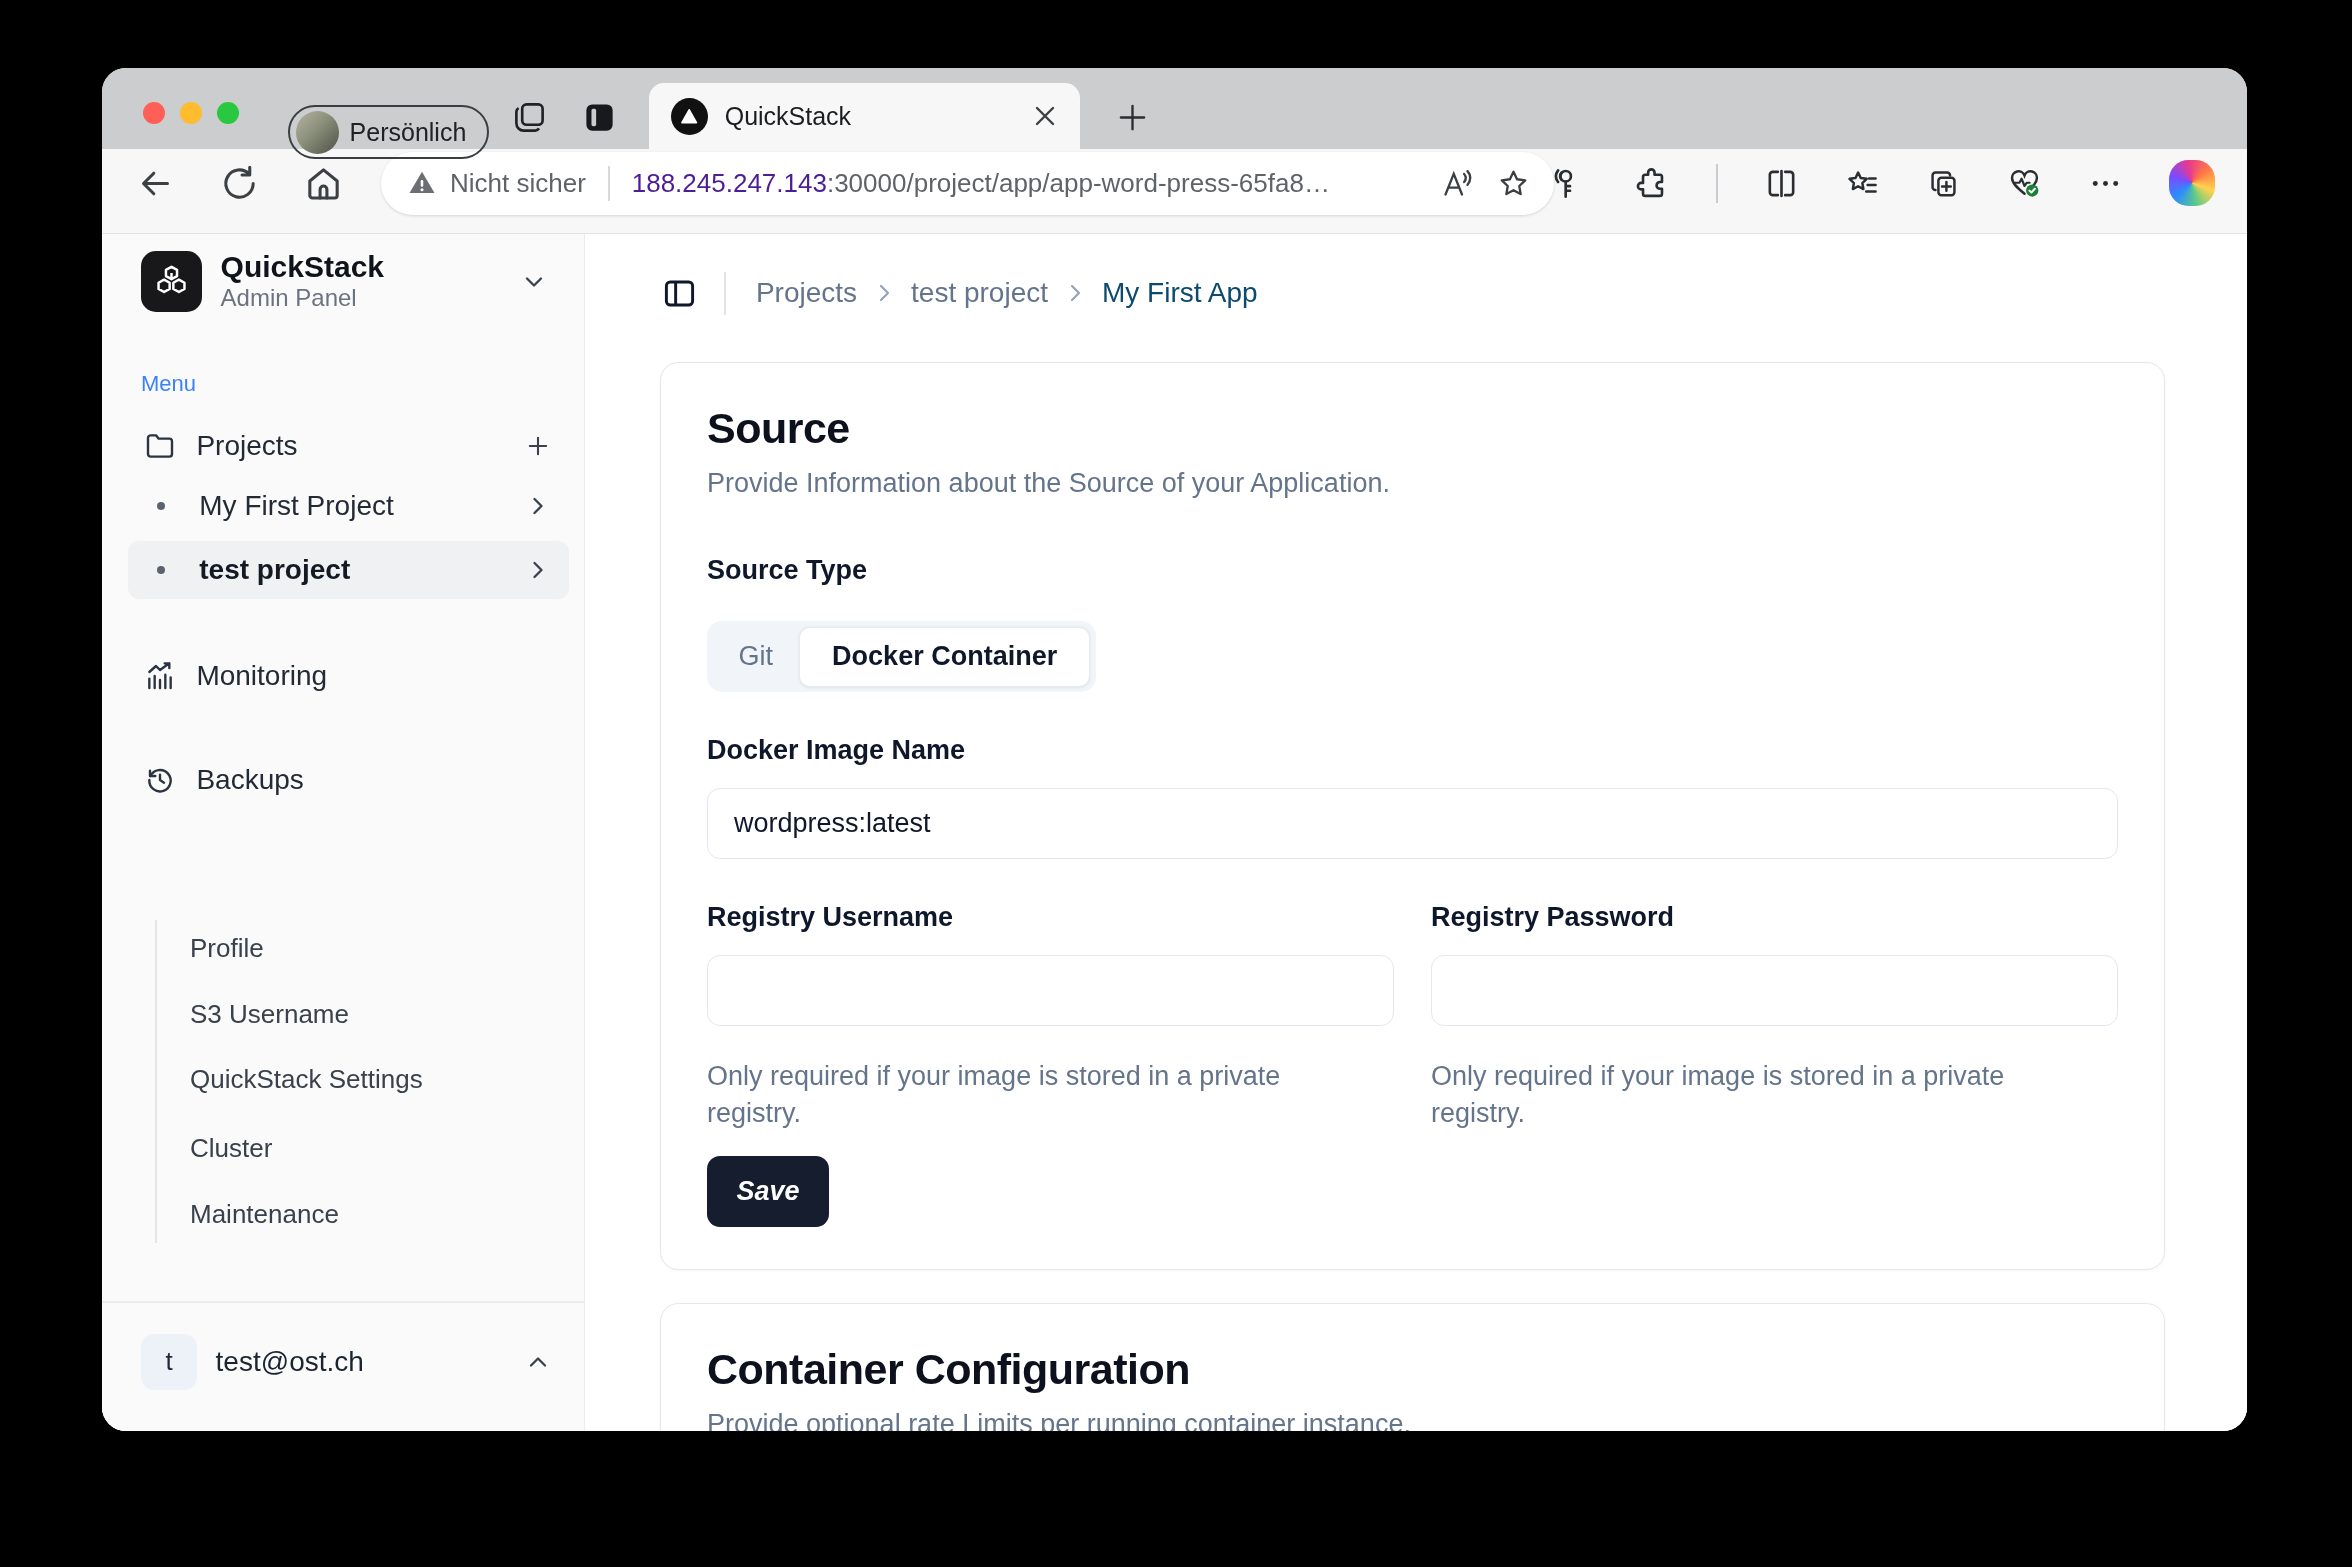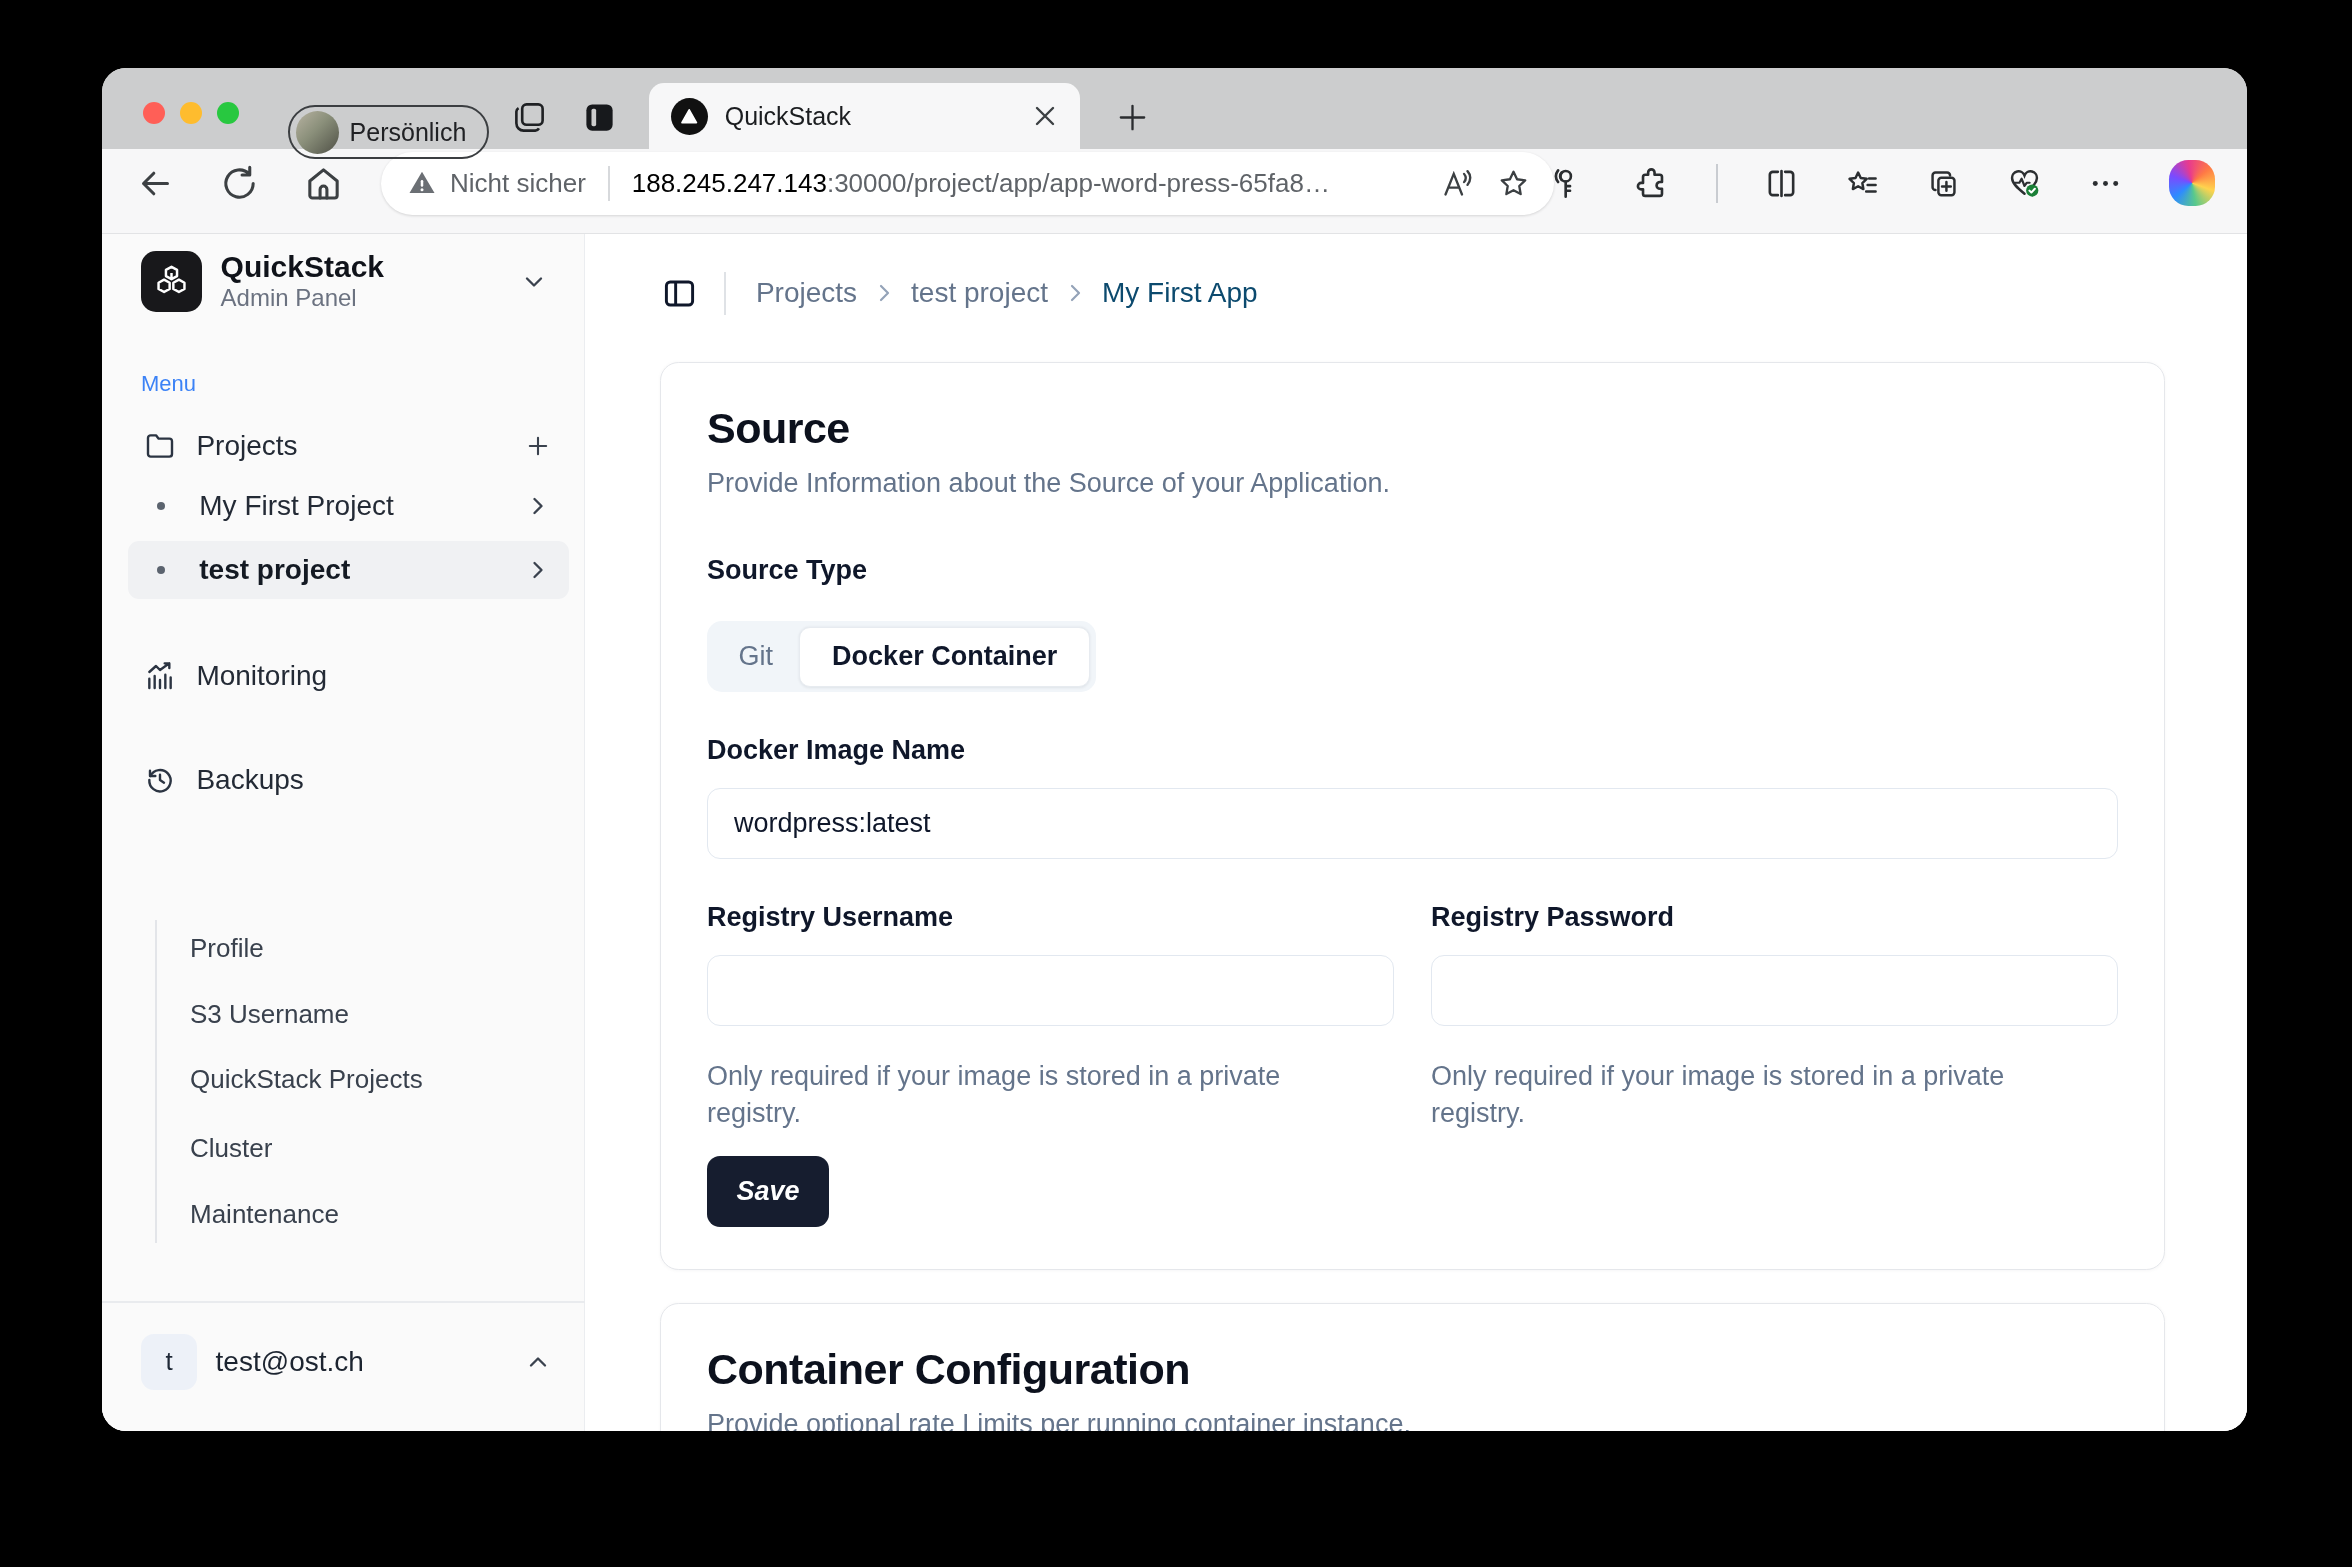--- a/index.html
+++ b/index.html
@@ -45,7 +45,7 @@
   .sec-label { font-size:26px; color:#5f6368; margin-left:13px; white-space:nowrap; }
   .addr-div { width:1.9px; height:35px; background:#d7d9dc; margin:0 22px; }
   .url { font-size:26px; white-space:nowrap; overflow:hidden; flex:1; }
-  .url .host { color:#000000; } .url .path { color:#5f6368; }
+  .url .host { color:#4c1d95; } .url .path { color:#5f6368; }
   .ra-i,.star-i { width:33px; height:33px; color:#3c4043; margin-left:24px; flex:0 0 auto; }
   .right-icons { margin-left:auto; display:flex; align-items:center; gap:46px; }
   .ri { width:35px; height:35px; color:#2b2e31; }

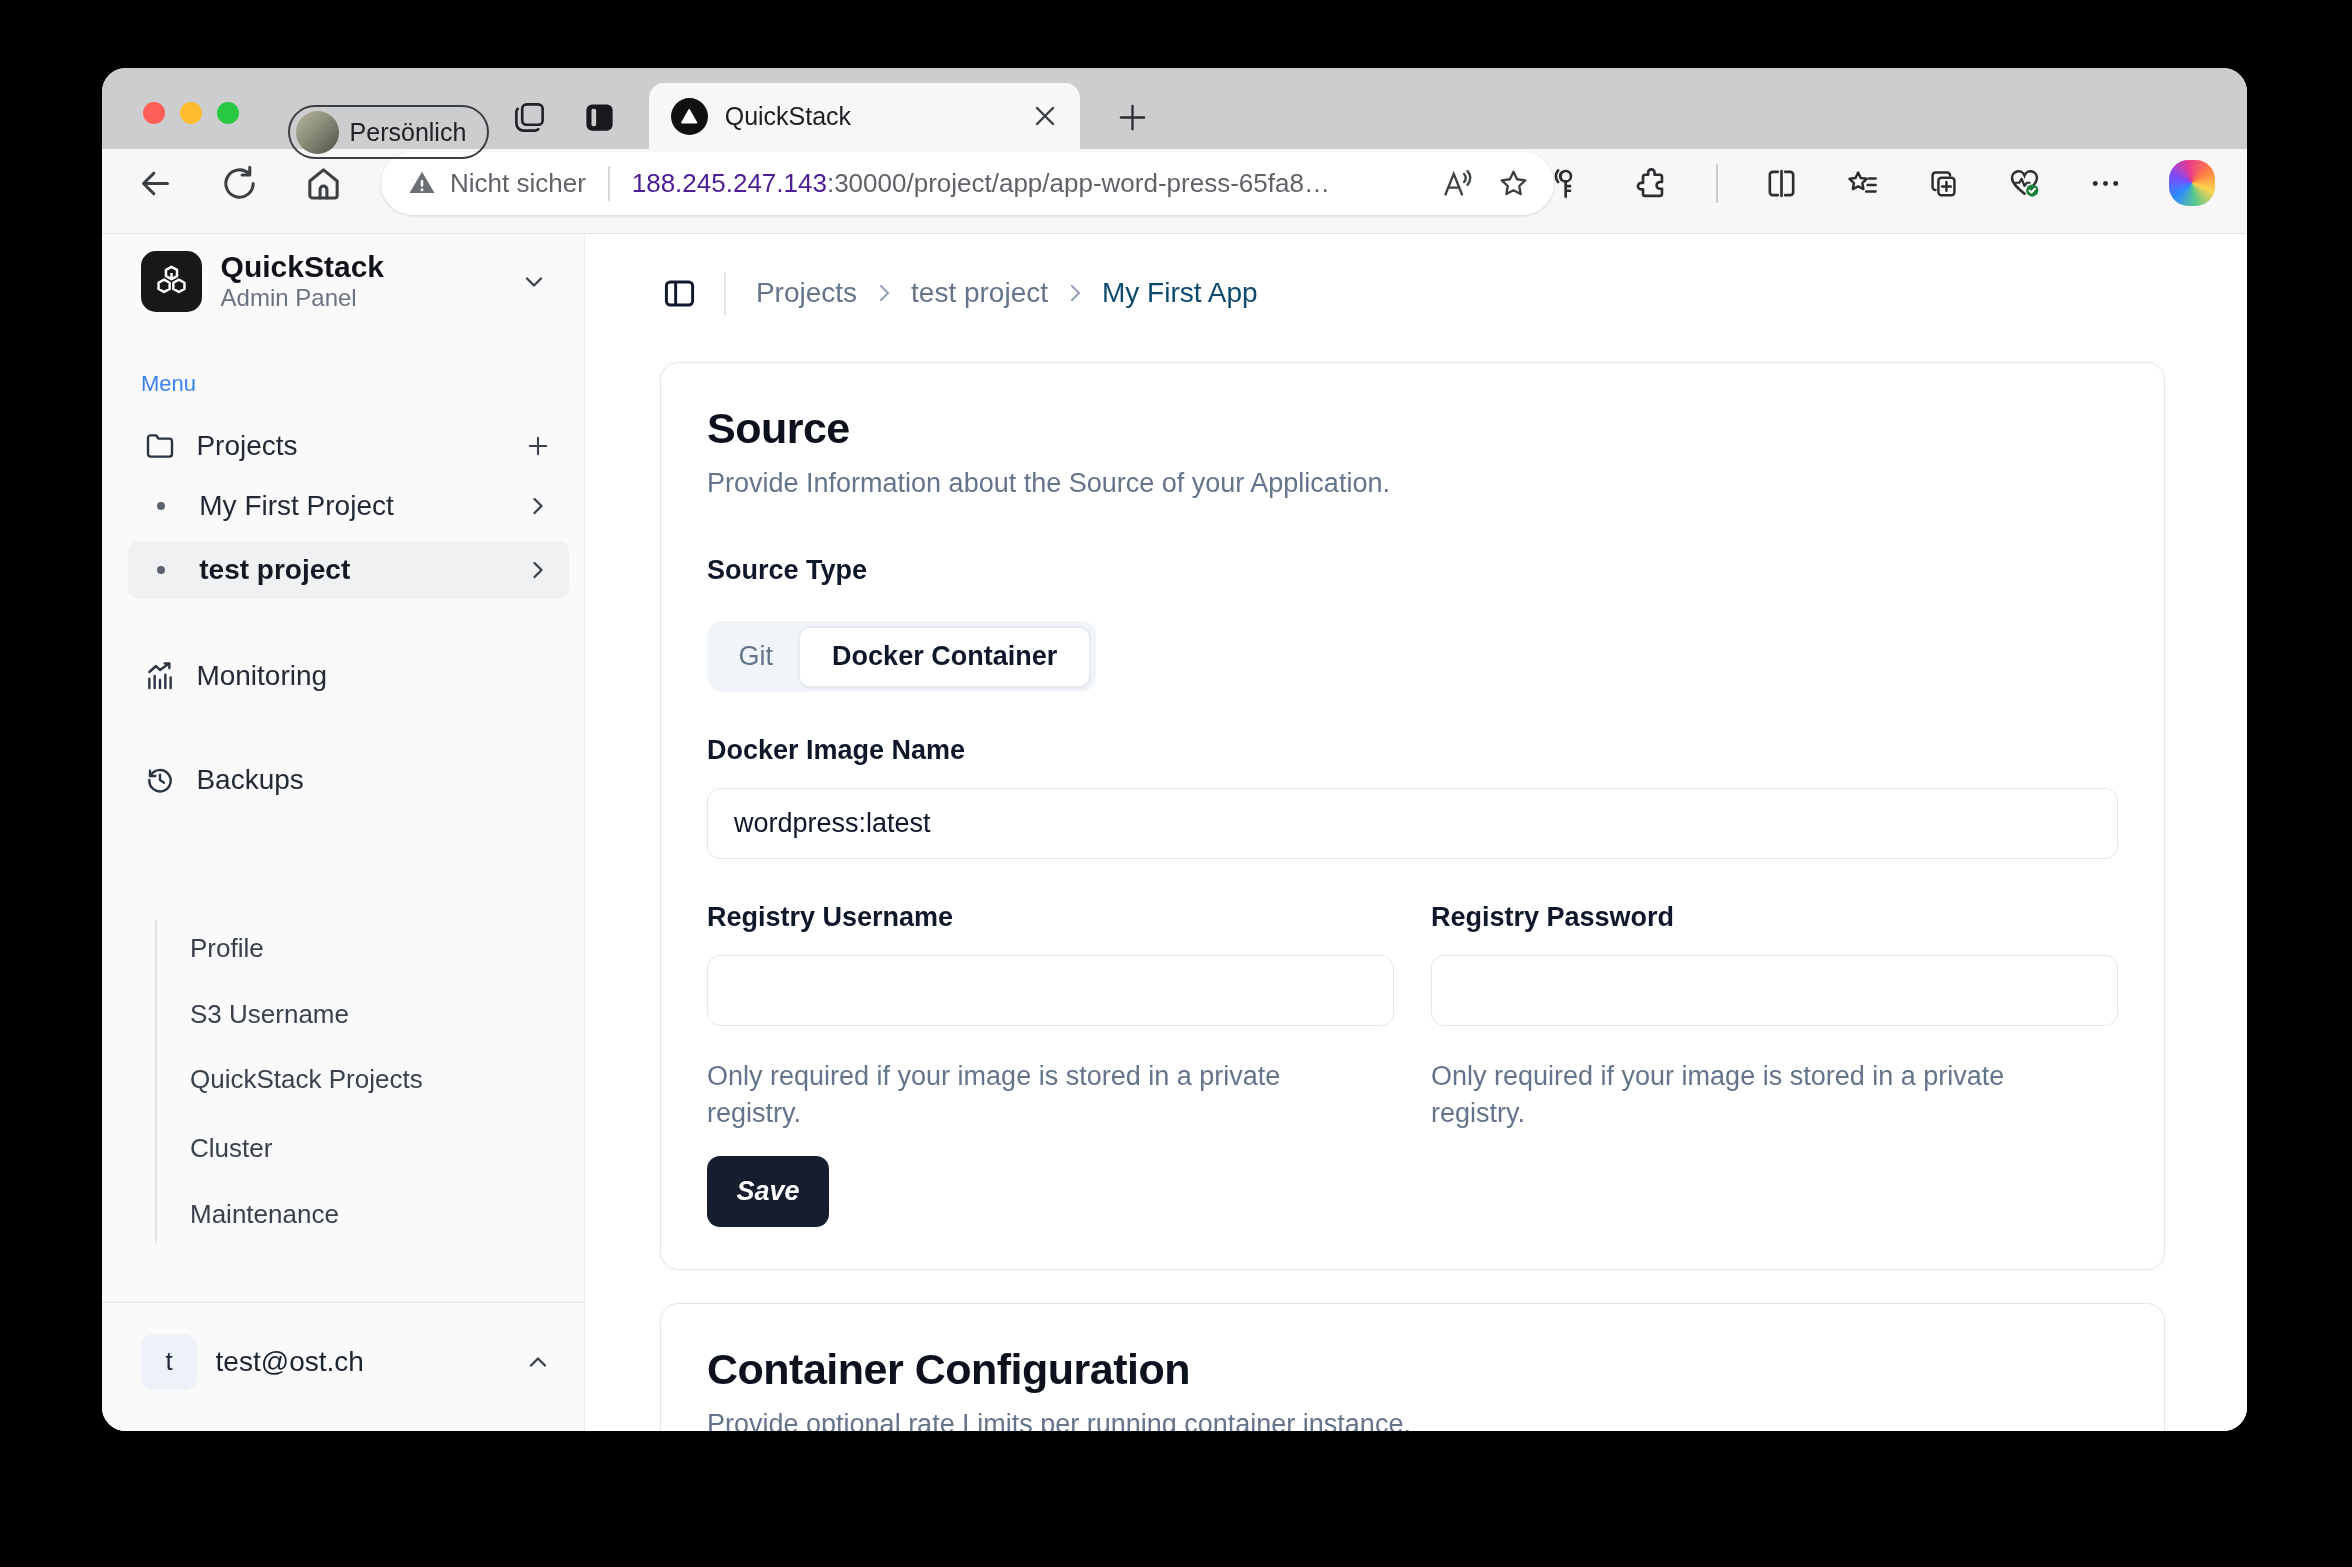--- a/index.html
+++ b/index.html
@@ -300,7 +300,7 @@
             <span>S3 Username</span>
           </div>
         <div class="srow subrow" style="top:818px;">
-            <span>QuickStack Projects</span>
+            <span>QuickStack Settings</span>
           </div>
         <div class="srow subrow" style="top:887px;">
             <span>Cluster</span>

